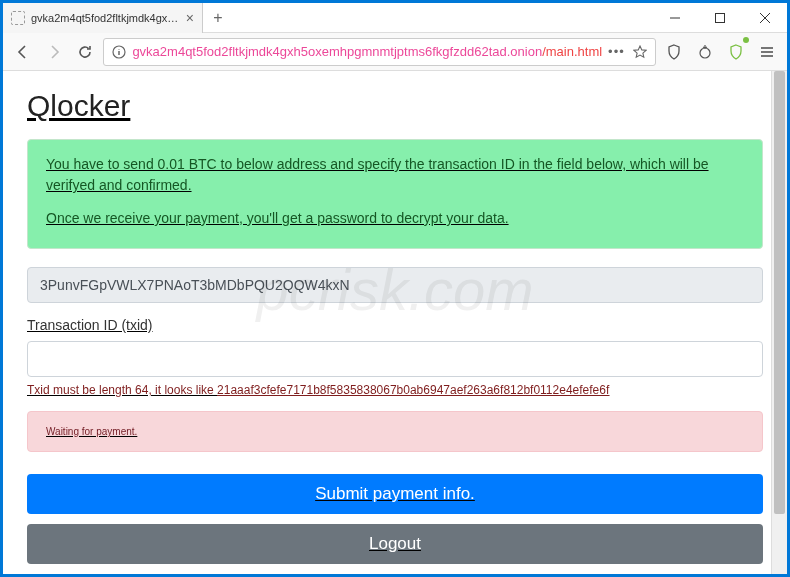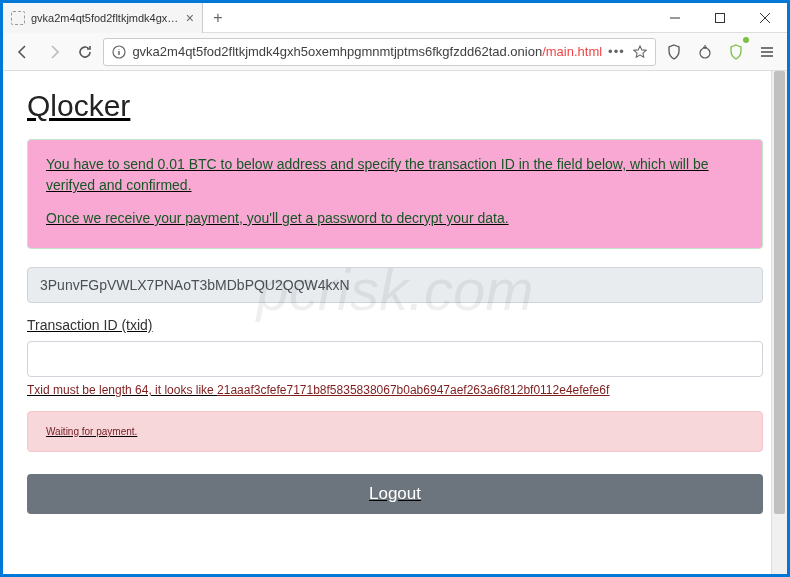--- a/index.html
+++ b/index.html
@@ -20,7 +20,7 @@
 .urlbar { flex: 1; height: 28px; border: 1px solid #ccc; border-radius: 3px; display: flex; align-items: center; padding: 0 8px; background: #fff; font-size: 13px; color: #555; }
 .urlbar-lock { margin-right: 6px; color: #666; }
 .urlbar-text { flex: 1; white-space: nowrap; overflow: hidden; }
-.urlbar-text .highlight { color: #404040; text-align: right; }
+.urlbar-text .highlight { color: #ec4899; text-align: right; }
 .urlbar-text .dim { color: #ef4444; }
 .urlbar-dots { color: #666; margin-left: 6px; letter-spacing: 1px; }
 .urlbar-star { margin-left: 8px; color: #666; }

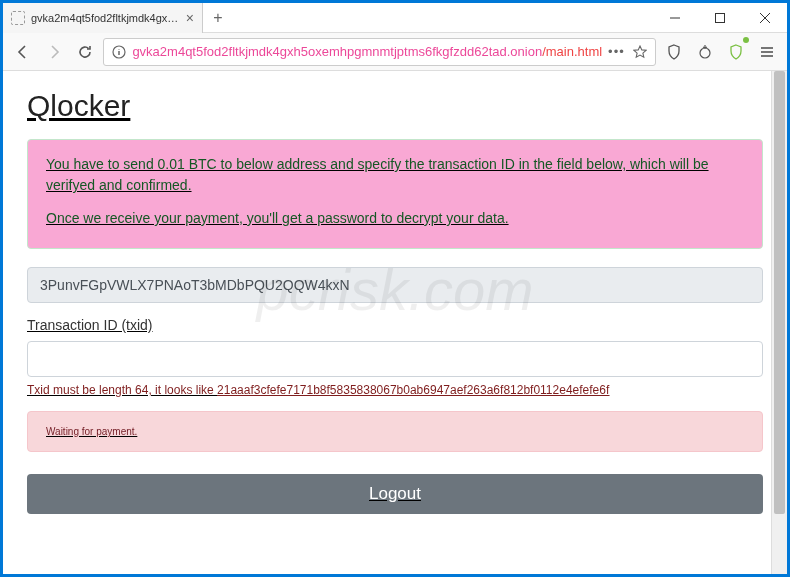--- a/index.html
+++ b/index.html
@@ -28,7 +28,7 @@
 .content { flex: 1; overflow-y: auto; background: #fff; position: relative; text-decoration: underline; }
 .content-inner { padding: 18px 24px; }
 h1.page-title { font-size: 30px; font-weight: 500; color: #222; margin-bottom: 16px; }
-.alert-success { background: #f9a8d4; border: 1px solid #c3e6cb; border-radius: 4px; padding: 14px 18px; color: #155724; font-size: 14px; line-height: 1.5; margin-bottom: 18px; }
+.alert-success { background: #86efac; border: 1px solid #c3e6cb; border-radius: 4px; padding: 14px 18px; color: #155724; font-size: 14px; line-height: 1.5; margin-bottom: 18px; }
 .alert-success p { margin-bottom: 12px; }
 .alert-success p:last-child { margin-bottom: 5px; }
 .form-label { font-size: 14px; color: #333; margin-bottom: 8px; display: block; }

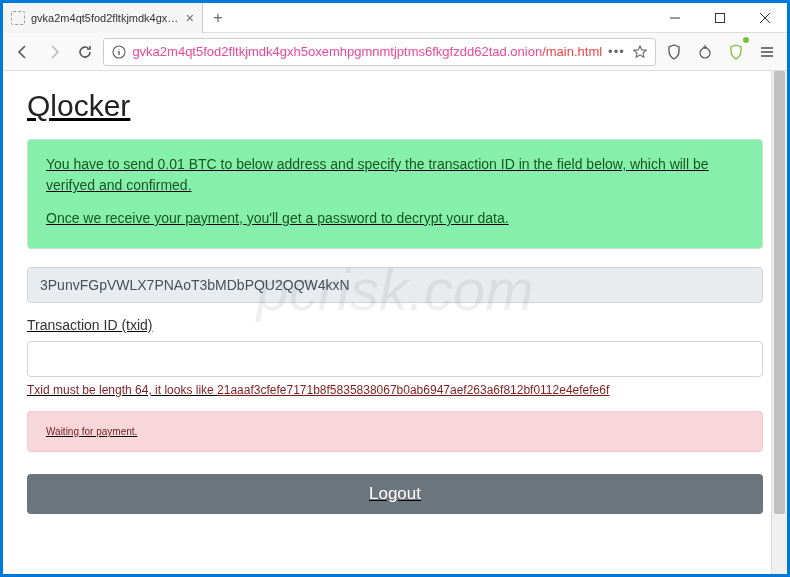--- a/index.html
+++ b/index.html
@@ -160,6 +160,7 @@
         <span>Waiting for payment.</span>
       </div>
 
+      <button class="btn btn-primary">Submit payment info.</button>
       <button class="btn btn-secondary">Logout</button>
     </div>
 

